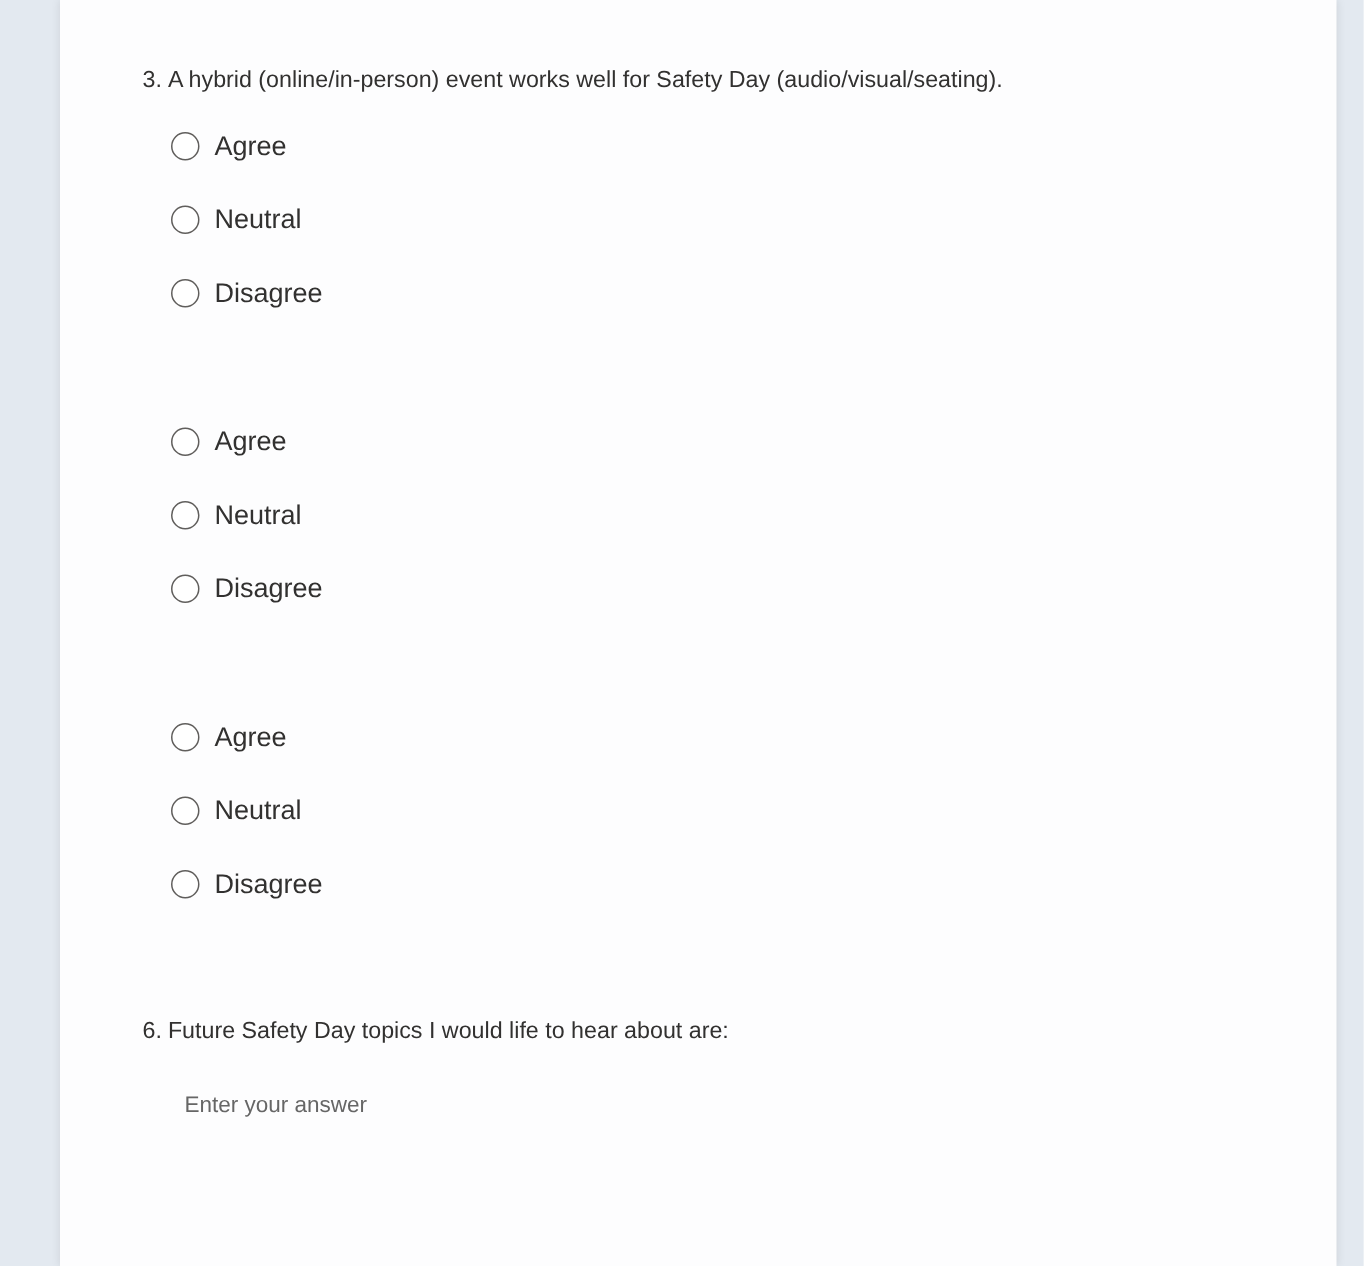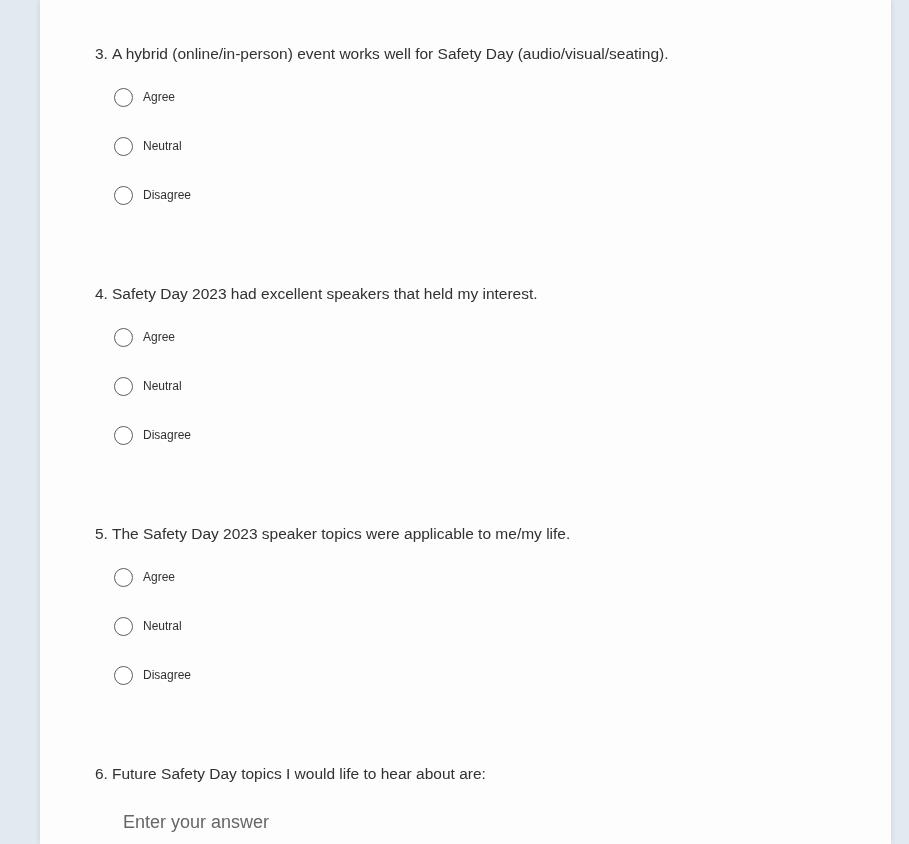--- a/index.html
+++ b/index.html
@@ -71,7 +71,7 @@
   }
   .option-label {
     margin-left: 10px;
-    font-size: 12px;
+    font-size: 18px;
     color: #323130;
     line-height: 20px;
   }

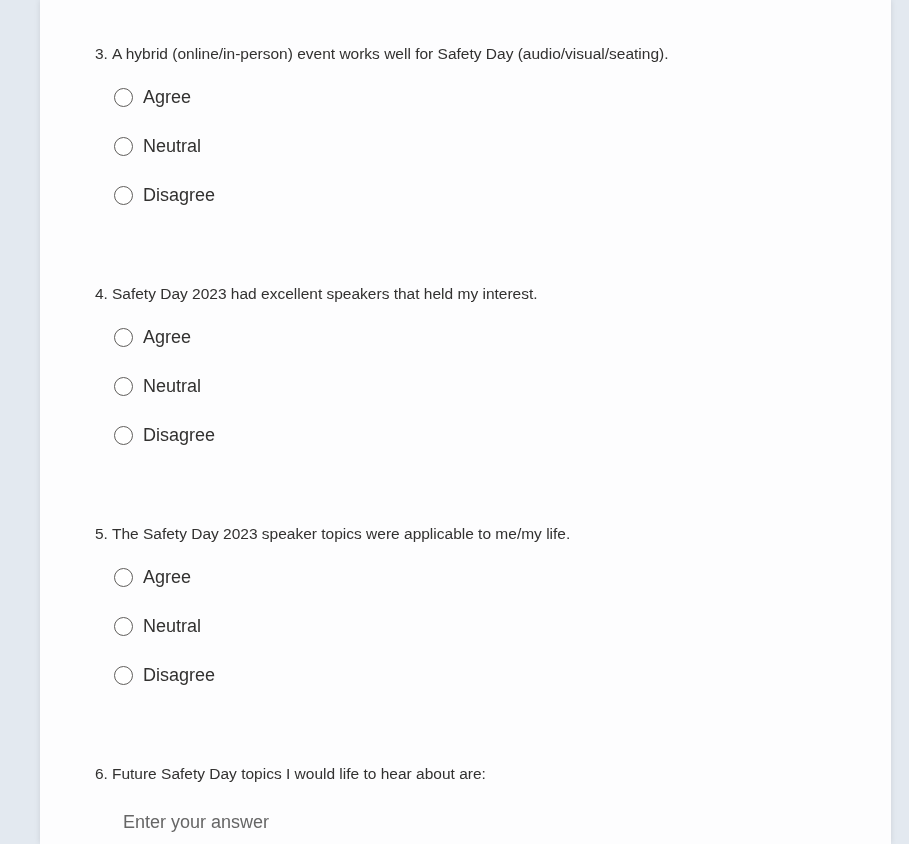--- a/index.html
+++ b/index.html
@@ -125,9 +125,6 @@
   </section>
 
   <section class="question">
-    <div class="q-title">
-      <span class="q-num">4.</span><span class="q-text">Safety Day 2023 had excellent speakers that held my interest.</span>
-    </div>
     <div class="options">
   <label class="option">
     <span class="radio"></span>

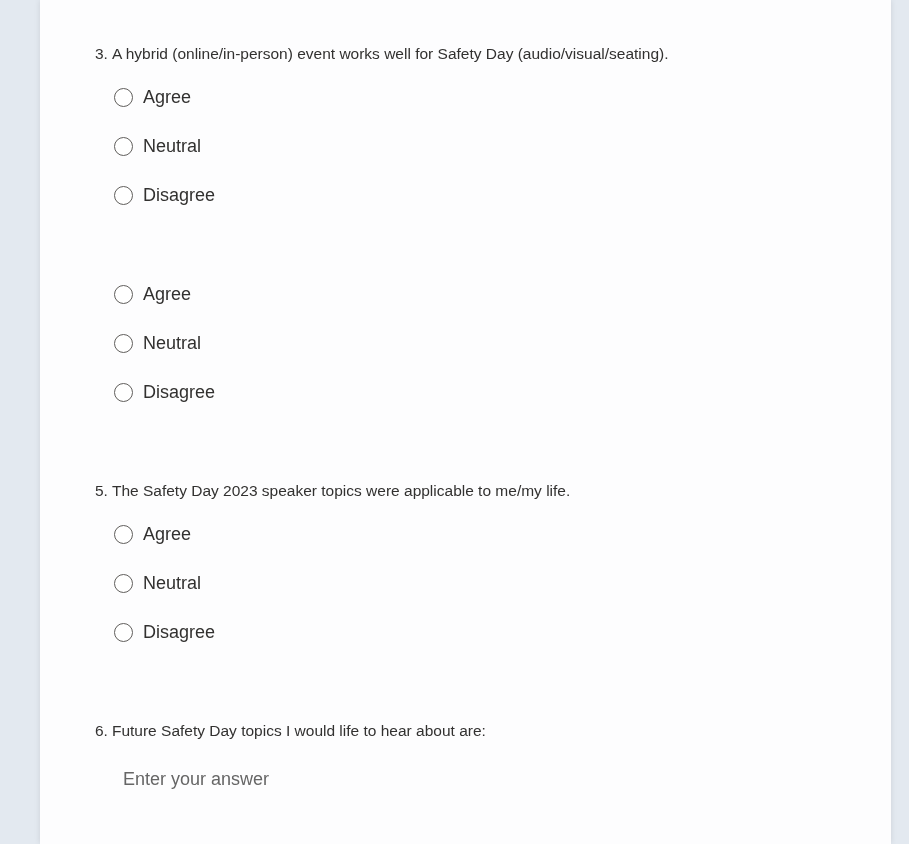--- a/index.html
+++ b/index.html
@@ -144,9 +144,6 @@
   </section>
 
   <section class="question">
-    <div class="q-title">
-      <span class="q-num">5.</span><span class="q-text">The Safety Day 2023 speaker topics were applicable to me/my life.</span>
-    </div>
     <div class="options">
   <label class="option">
     <span class="radio"></span>

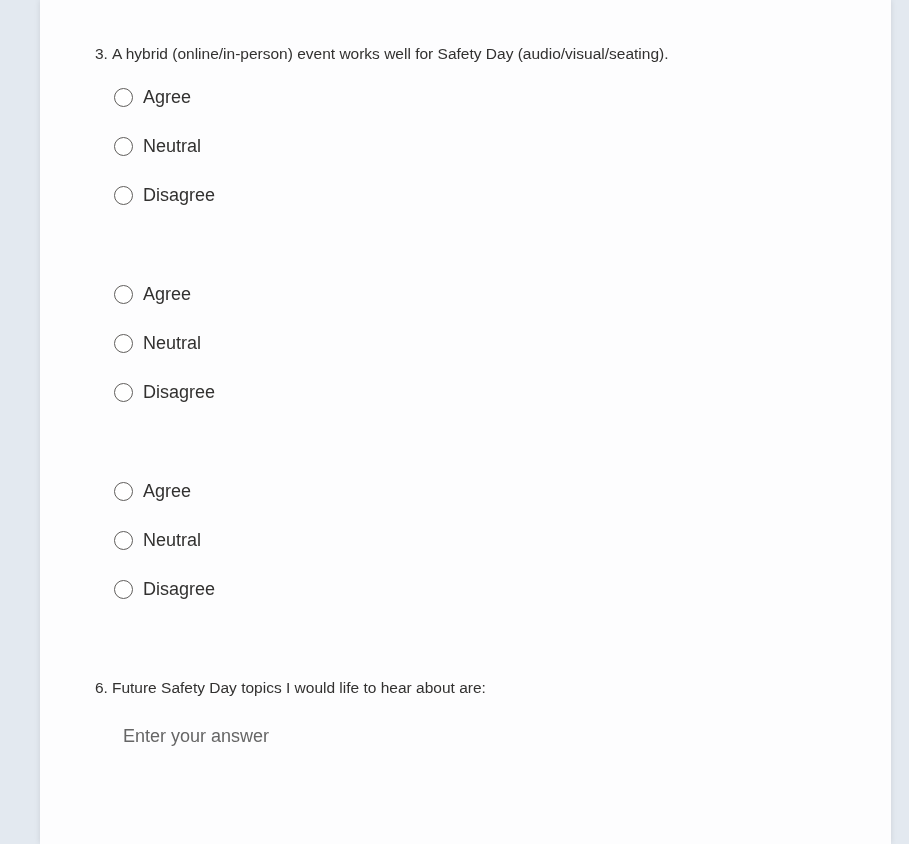--- a/index.html
+++ b/index.html
@@ -88,7 +88,7 @@
     background: transparent;
     padding: 0;
     font-family: "Liberation Sans", "DejaVu Sans", sans-serif;
-    font-size: 18px;
+    font-size: 15px;
     color: #323130;
   }
   .answer-input::placeholder {

